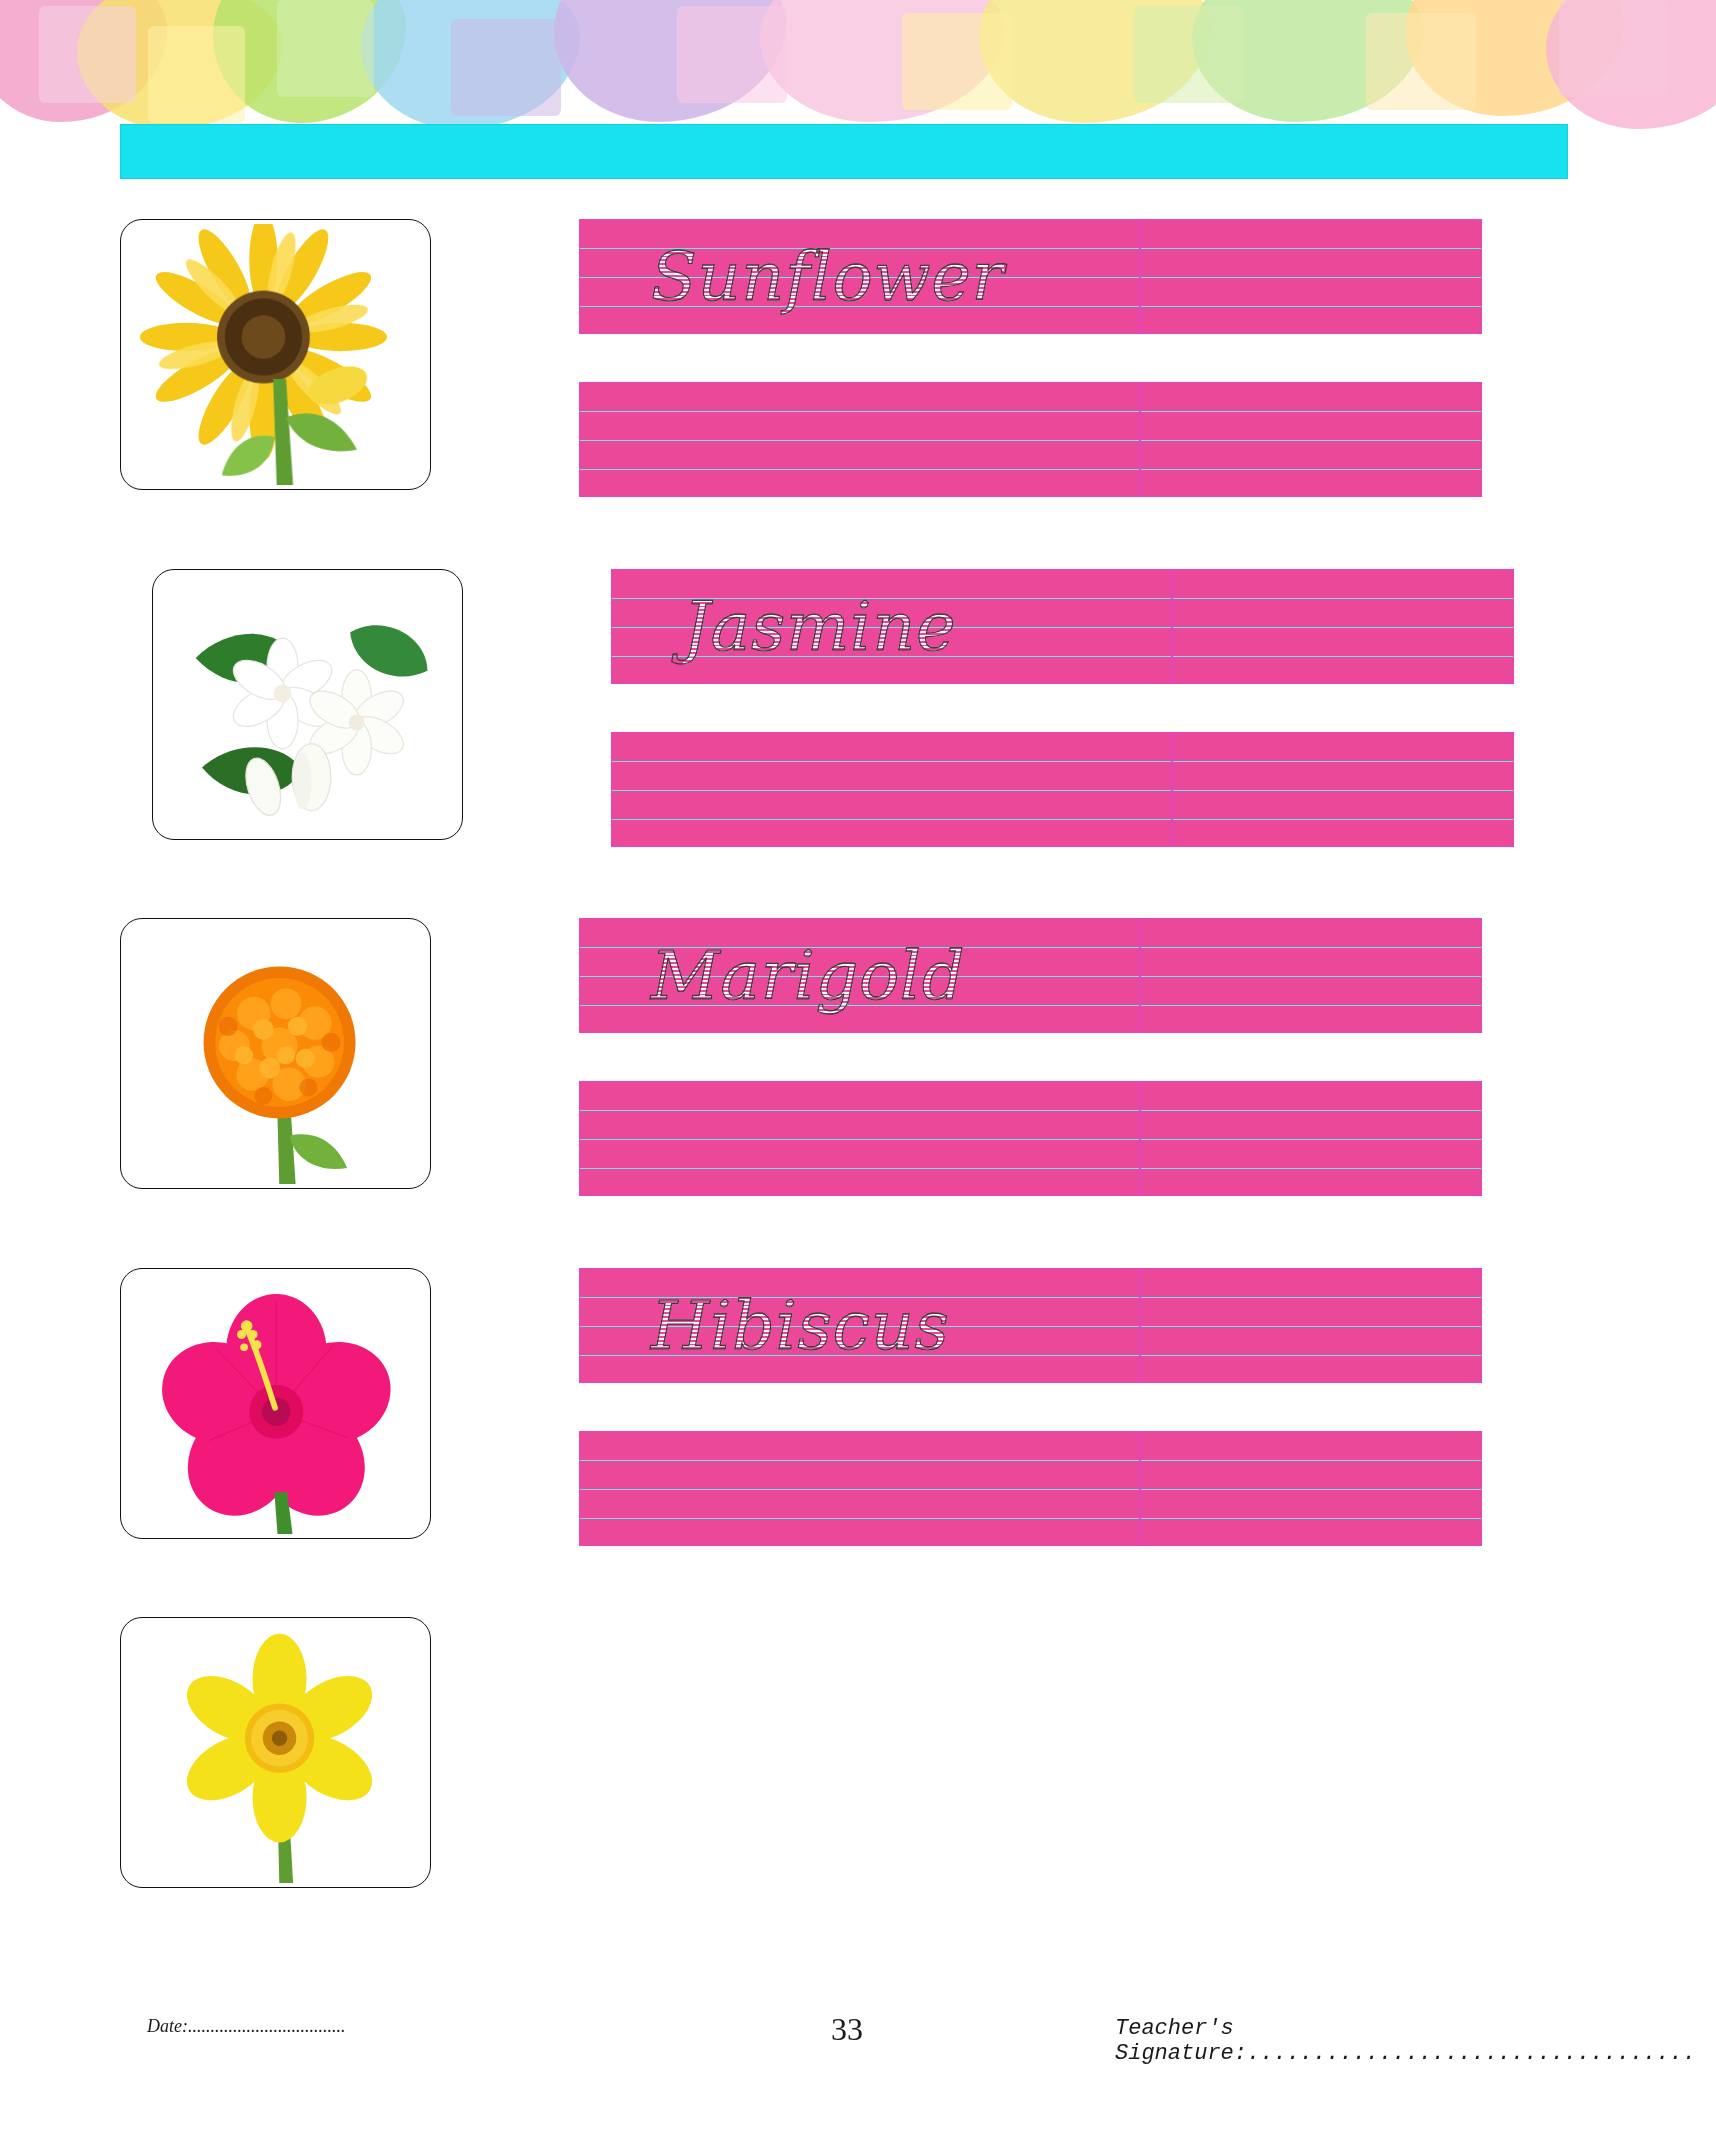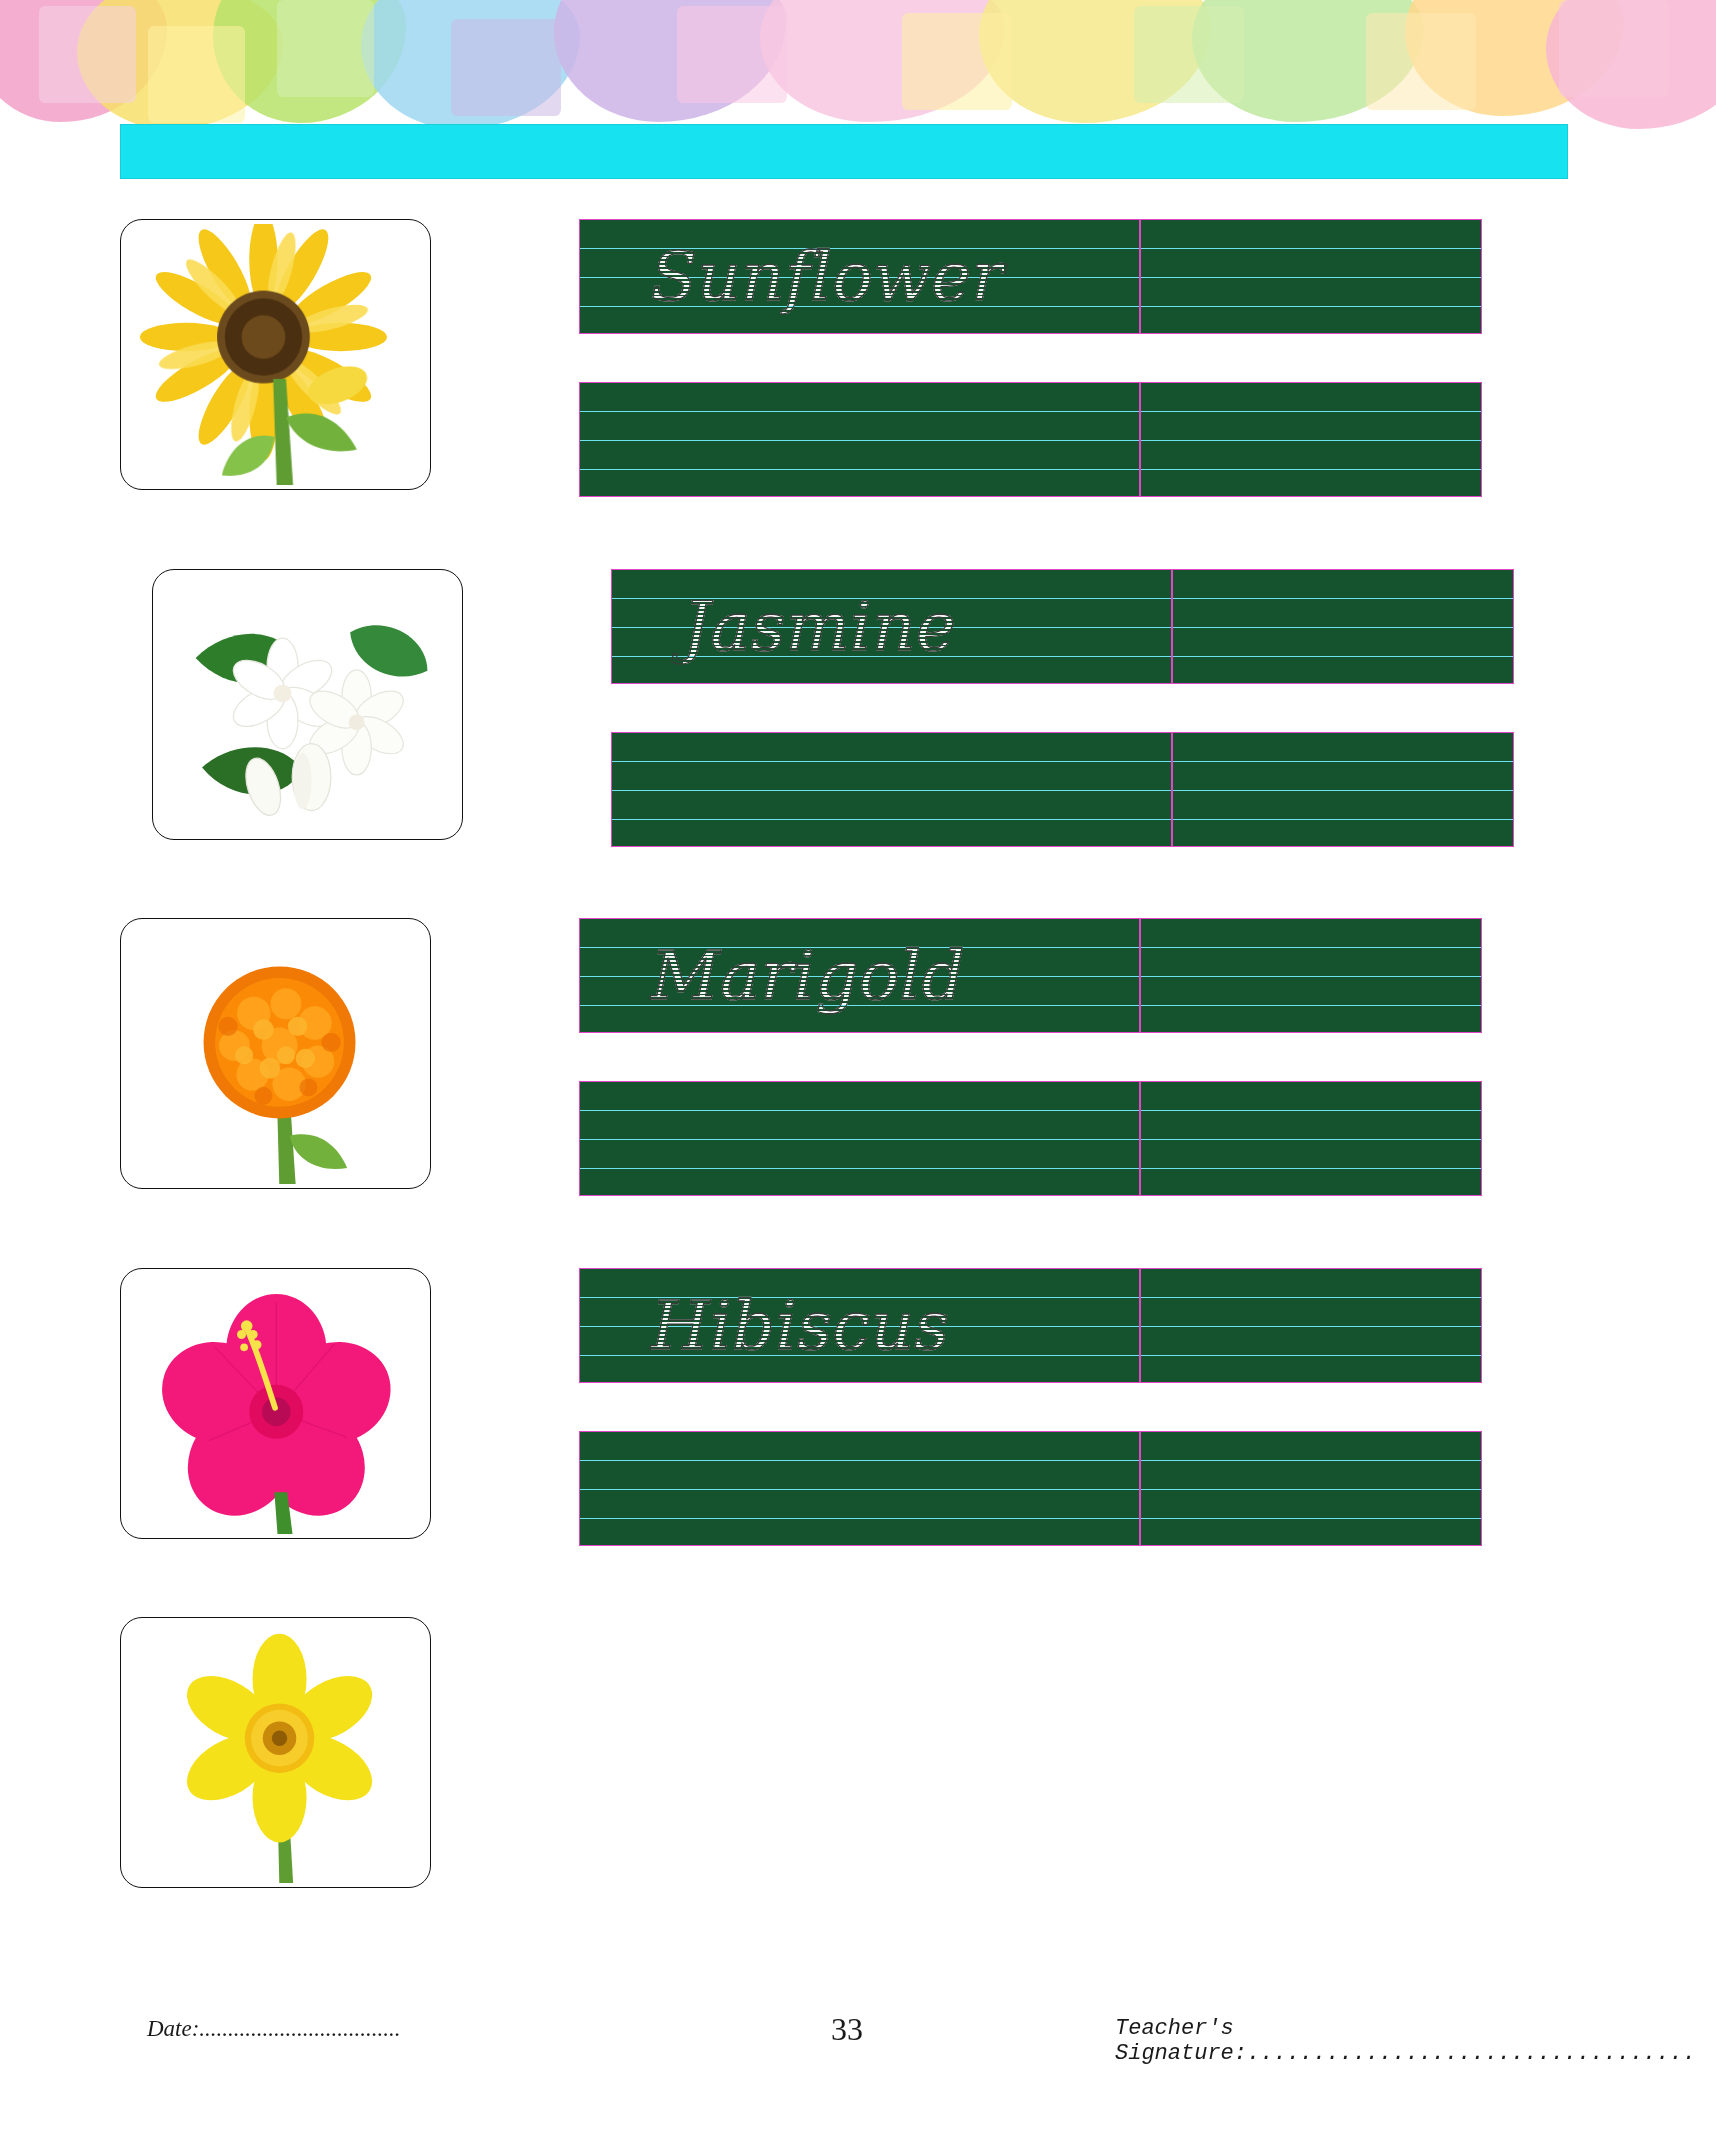--- a/index.html
+++ b/index.html
@@ -93,7 +93,7 @@
     height: 115px;
     border: 1.9px solid #e345c8;
     box-sizing: border-box;
-    background: #14532d;
+    background: #ec4899;
   }
   .write-block.second { margin-top: 48px; }
 

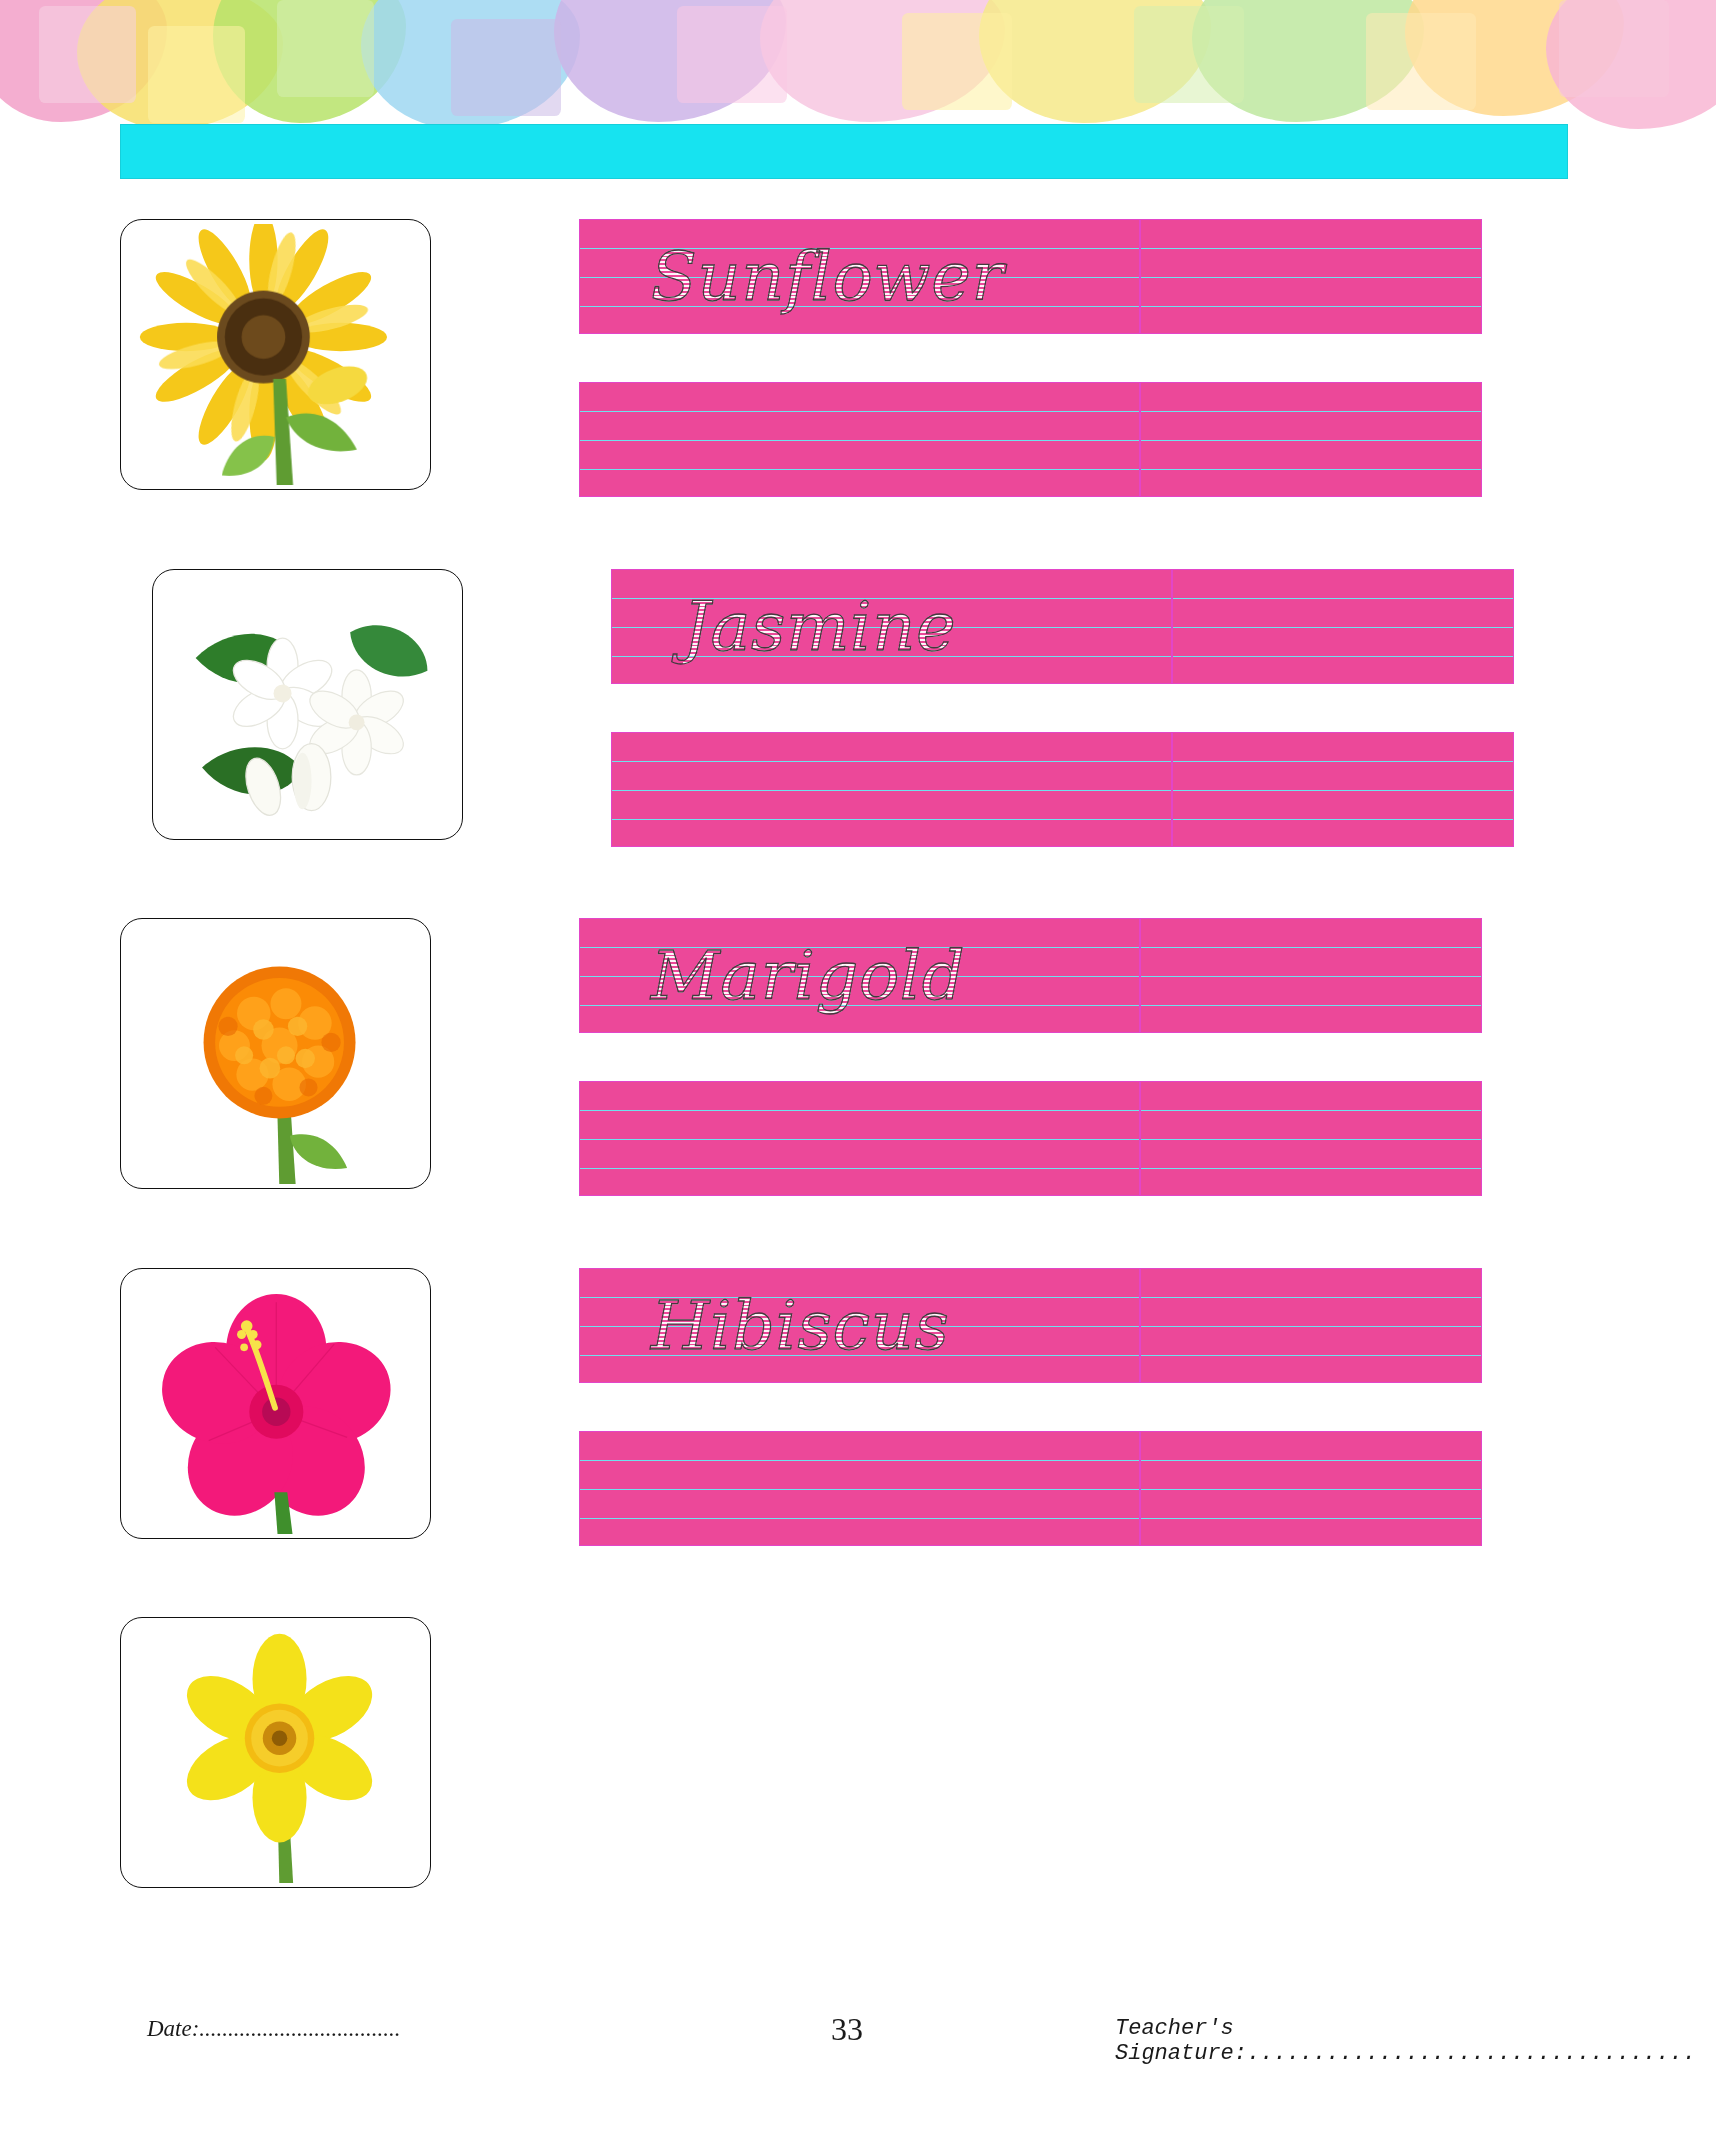--- a/index.html
+++ b/index.html
@@ -154,7 +154,7 @@
   .footer .date {
     position: absolute;
     left: 147px; top: 6.4px;
-    font-size: 23px;
+    font-size: 18px;
     font-style: italic;
     color: #1a1a1a;
     font-family: "Liberation Serif", serif;

